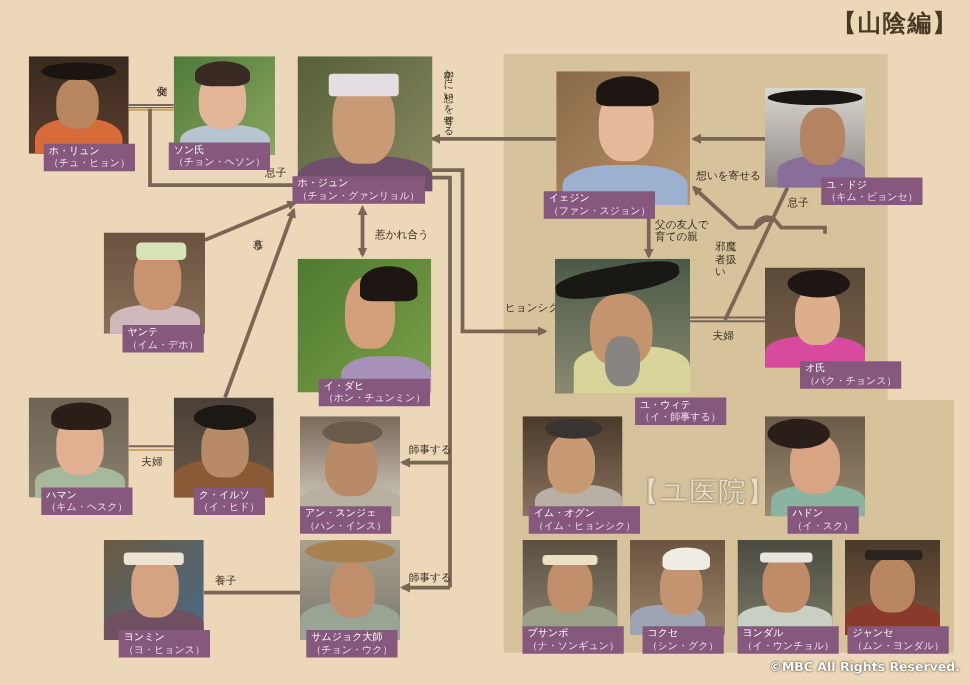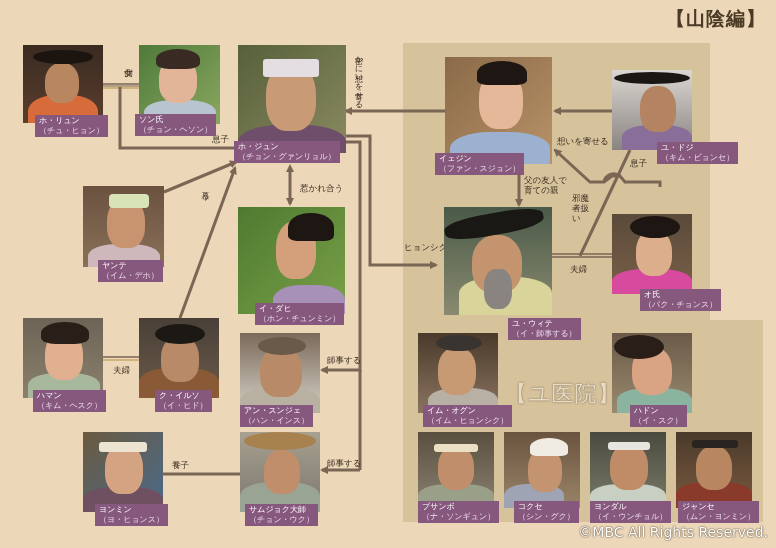--- a/index.html
+++ b/index.html
@@ -376,7 +376,7 @@
   </div>
   <div class="namebox" style="left:2px;top:69px;">
     <span>ジャンセ</span>
-    <span class="actor">（ムン・ヨンミン）</span>
+    <span class="actor">（ムン・ヨンダル）</span>
   </div>
 </div>
 

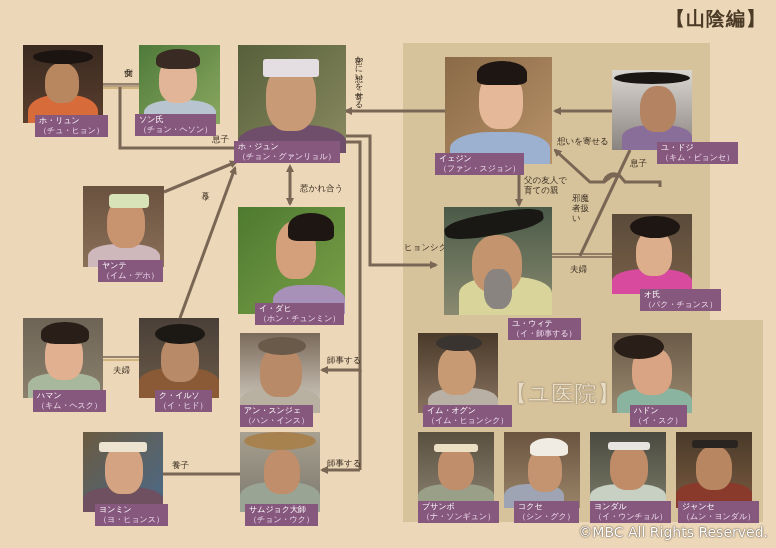--- a/index.html
+++ b/index.html
@@ -19,7 +19,7 @@
     text-shadow:0 0 2px #8a7a5e, 0 0 1px #8a7a5e; letter-spacing:1px;margin-top:32px;
   }
   .copyright {
-    position:absolute; right:8px; bottom:8px; font-size:14px; font-weight:normal; color:#fff;
+    position:absolute; right:8px; bottom:8px; font-size:10px; font-weight:bold; color:#fff;
     text-shadow:0 0 2px #5a4a36, 0 0 1px #5a4a36;
   }
   .card { position:absolute; }

